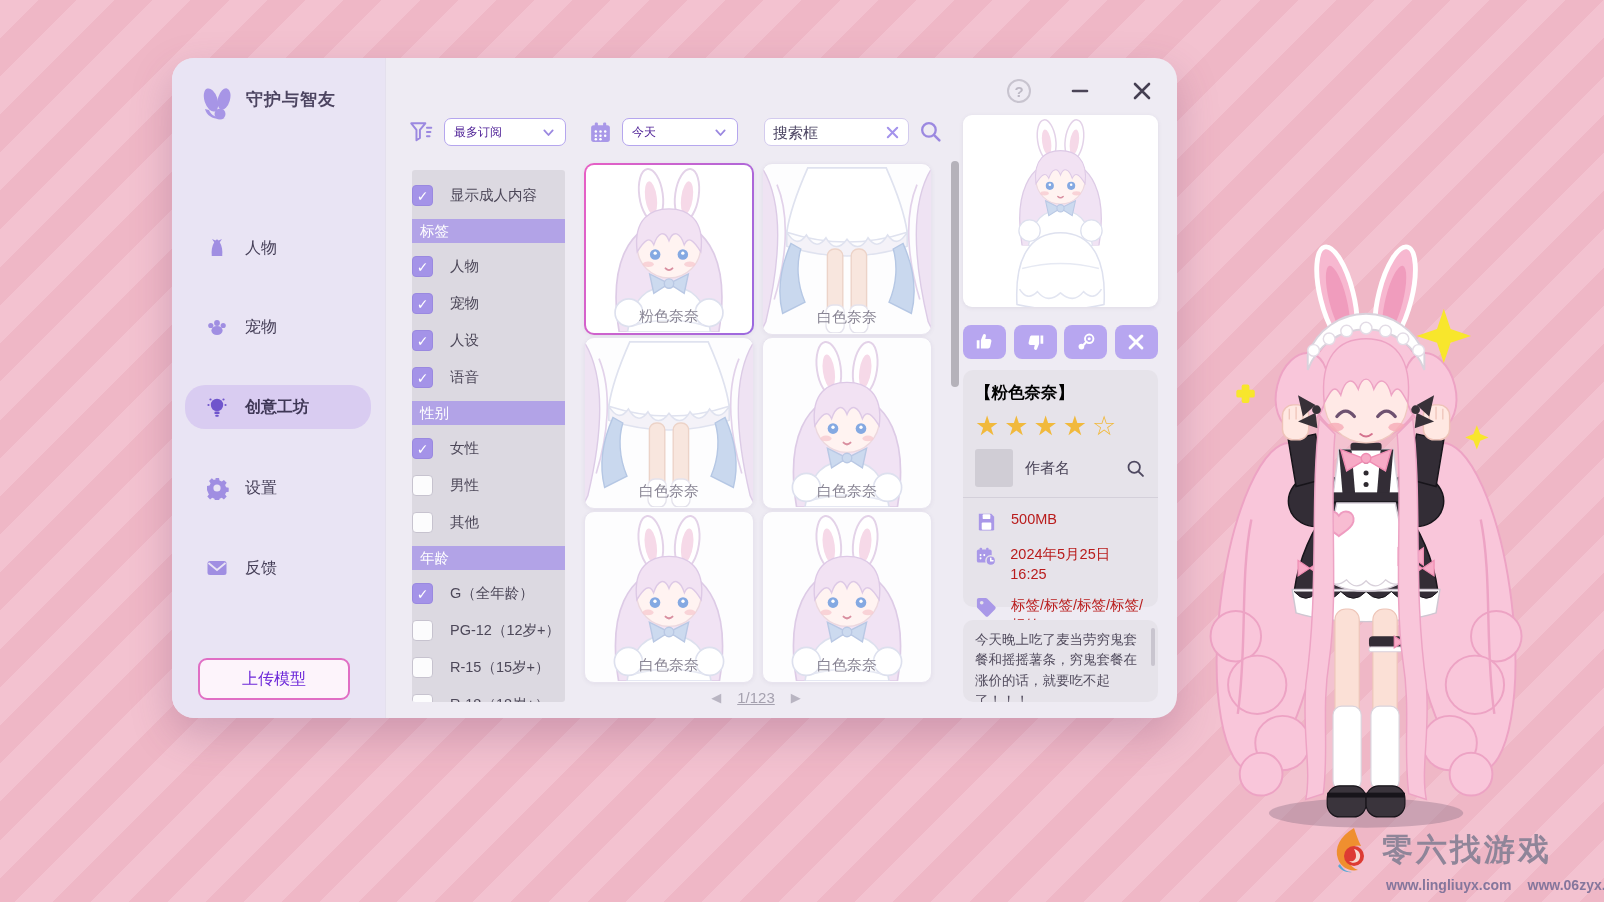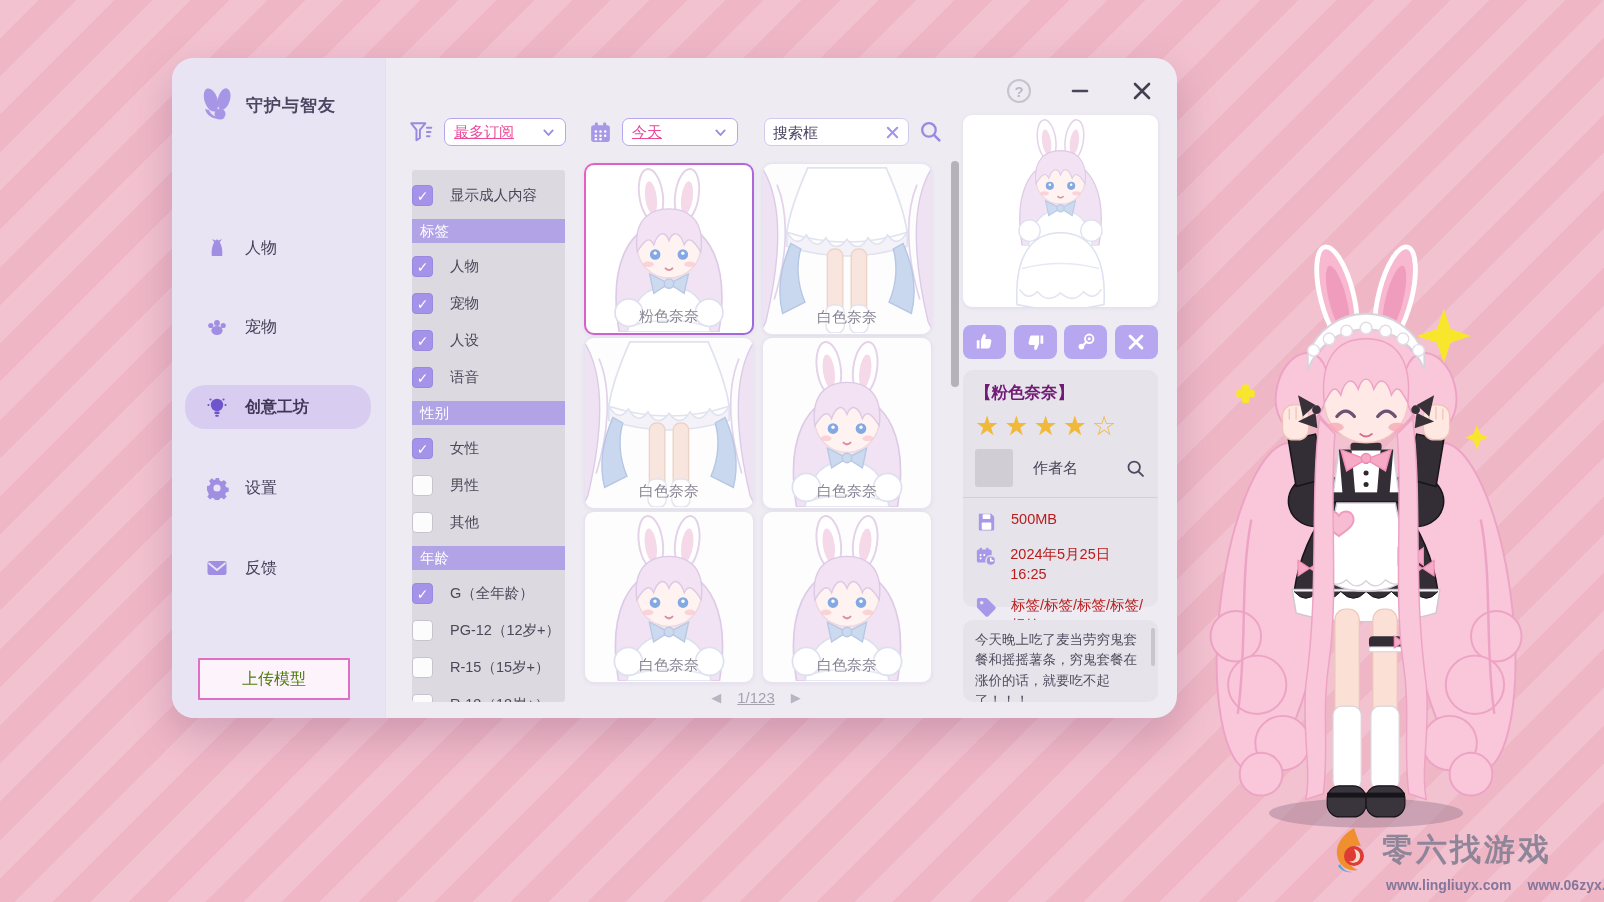--- a/index.html
+++ b/index.html
@@ -22,7 +22,7 @@
     background:#e9e4f4; border-radius:22px 0 0 22px;
     box-shadow:1px 0 0 rgba(120,100,160,.08);
   }
-  .logo-row { position:absolute; left:26px; top:30px; display:flex; align-items:center; gap:10px; }
+  .logo-row { position:absolute; left:26px; top:30px; display:flex; gap:10px; }
   .logo-row .app-title { font-size:17px; font-weight:700; color:#4c4460; letter-spacing:1px; }
   .menu-item {
     position:absolute; left:13px; width:186px; height:44px; border-radius:20px;

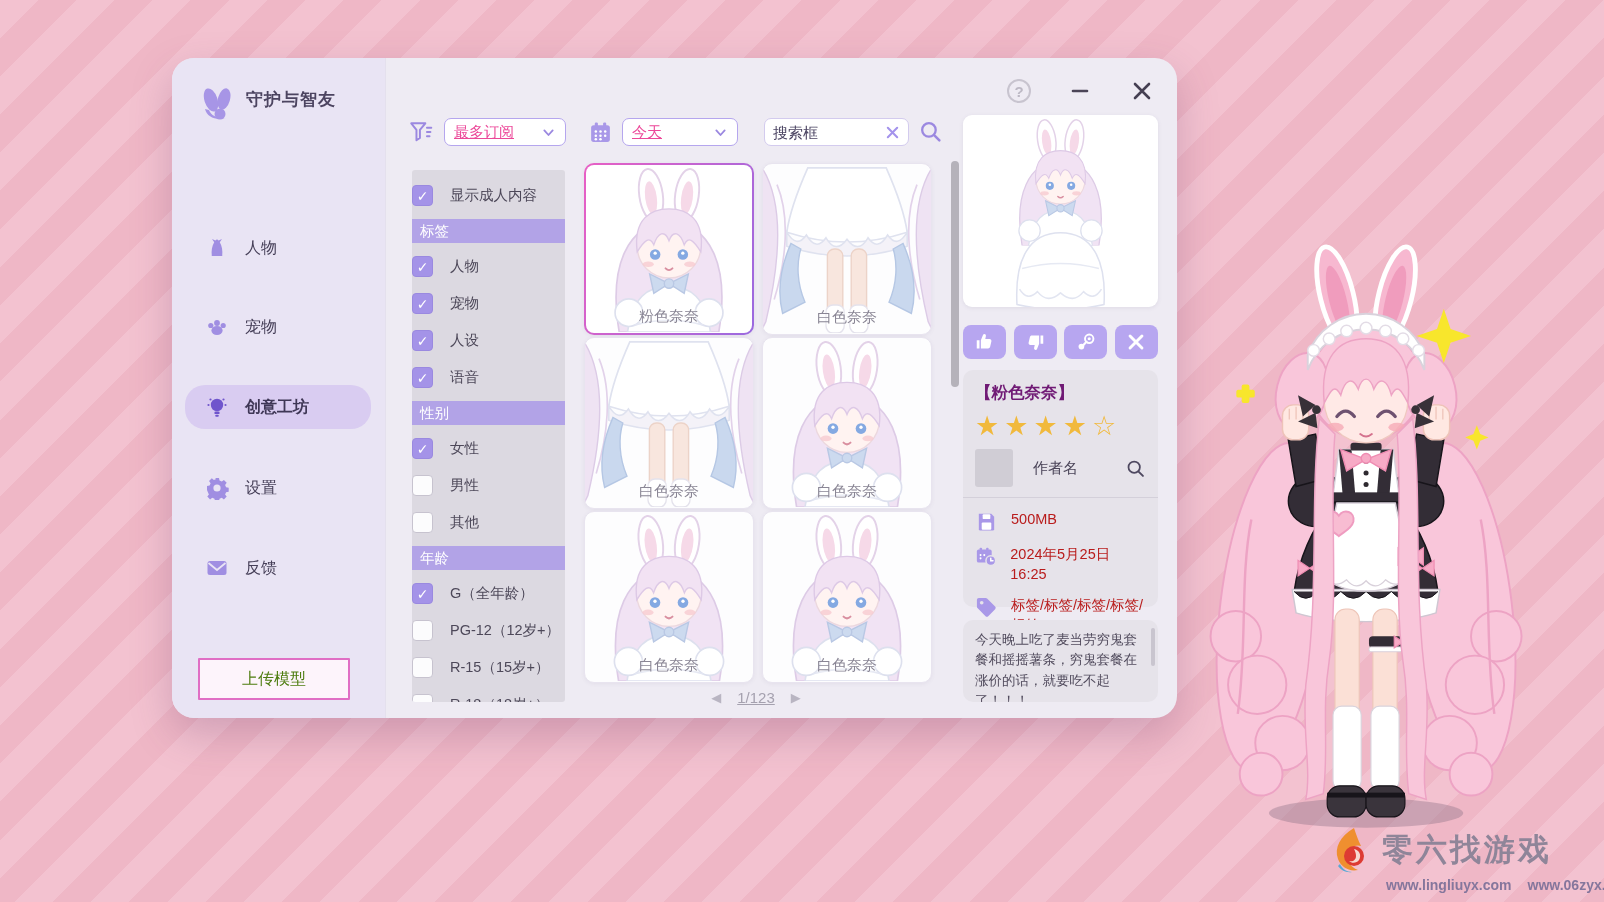--- a/index.html
+++ b/index.html
@@ -53,7 +53,7 @@
     width:122px; height:28px; background:#fff; border:1.5px solid #b5a6ee; border-radius:7px;
     display:flex; align-items:center; justify-content:space-between; padding:0 9px; cursor:pointer;
   }
-  .dropdown .dd-value { font-size:15px; color:#ec4899;text-decoration:underline; }
+  .dropdown .dd-value { font-size:12px; color:#4c1d95; }
   .filter-list {
     position:absolute; left:240px; top:112px; width:153px; height:532px;
     background:#dcd9e1; border-radius:3px; padding-top:7px; overflow:hidden;

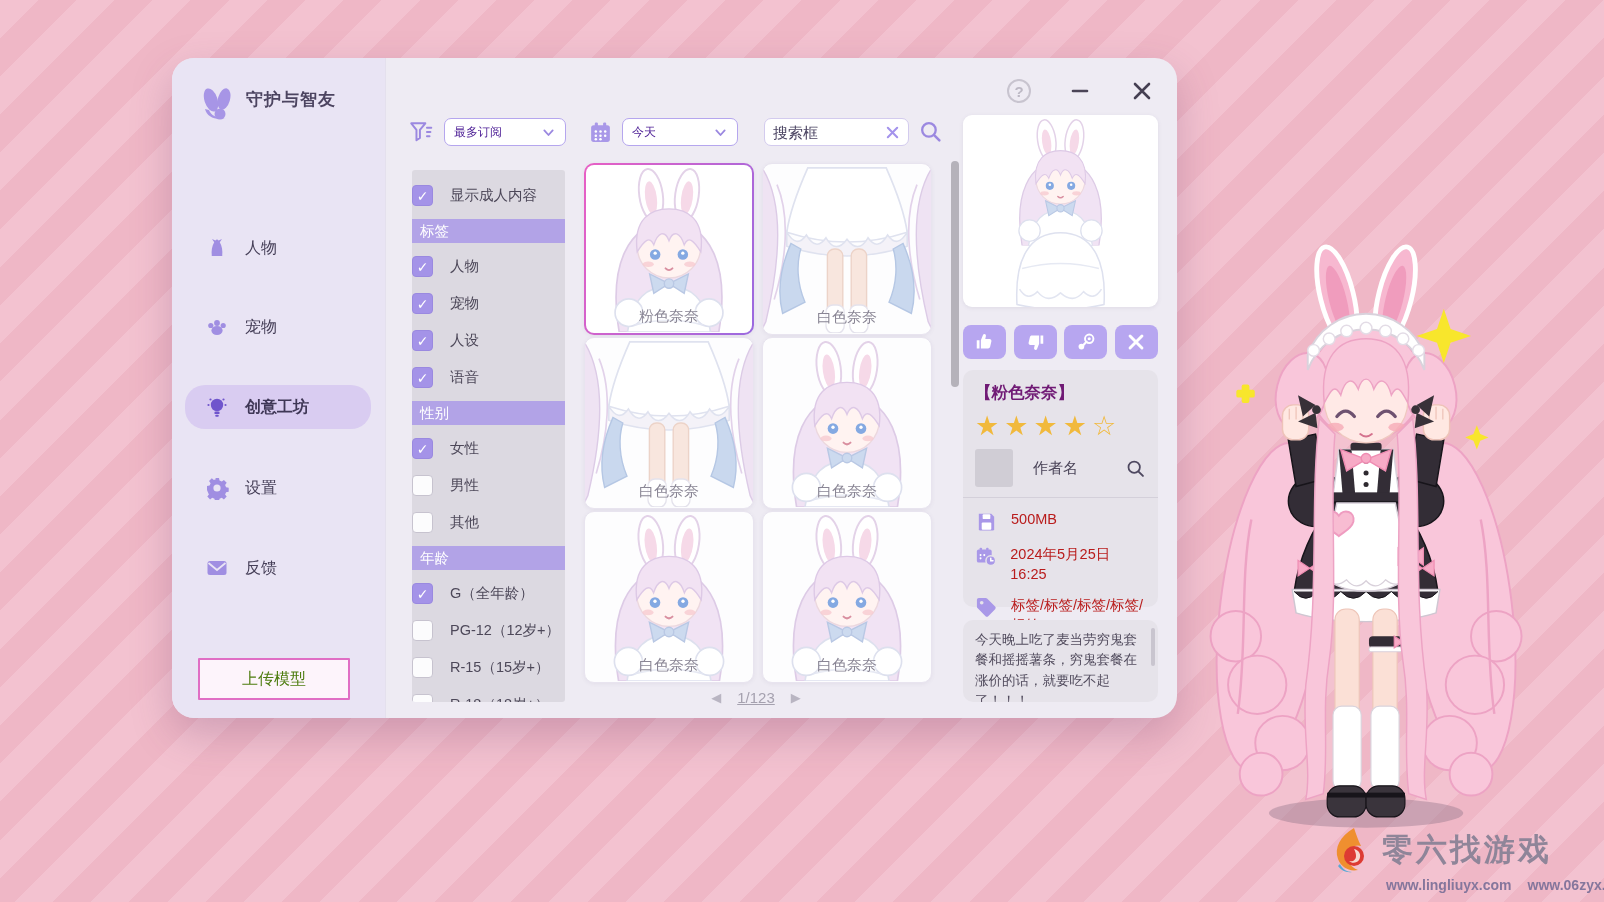--- a/index.html
+++ b/index.html
@@ -121,7 +121,7 @@
     display:flex; align-items:center; justify-content:center; cursor:pointer;
   }
   .info-card { margin-top:11px; background:#e6e3ea; border-radius:10px; padding:12px 12px 10px; height:237px; }
-  .info-title { font-size:16.5px; font-weight:700; color:#701a75; }
+  .info-title { font-size:16.5px; font-weight:700; color:#000000; }
   .stars { margin-top:9px; font-size:27px; letter-spacing:5px; color:#f1b93c; line-height:1; }
   .author-row { margin-top:9px; display:flex; align-items:center; gap:20px; }
   .avatar { width:38px; height:38px; background:#d0cdd5; border-radius:3px; flex:0 0 auto; }

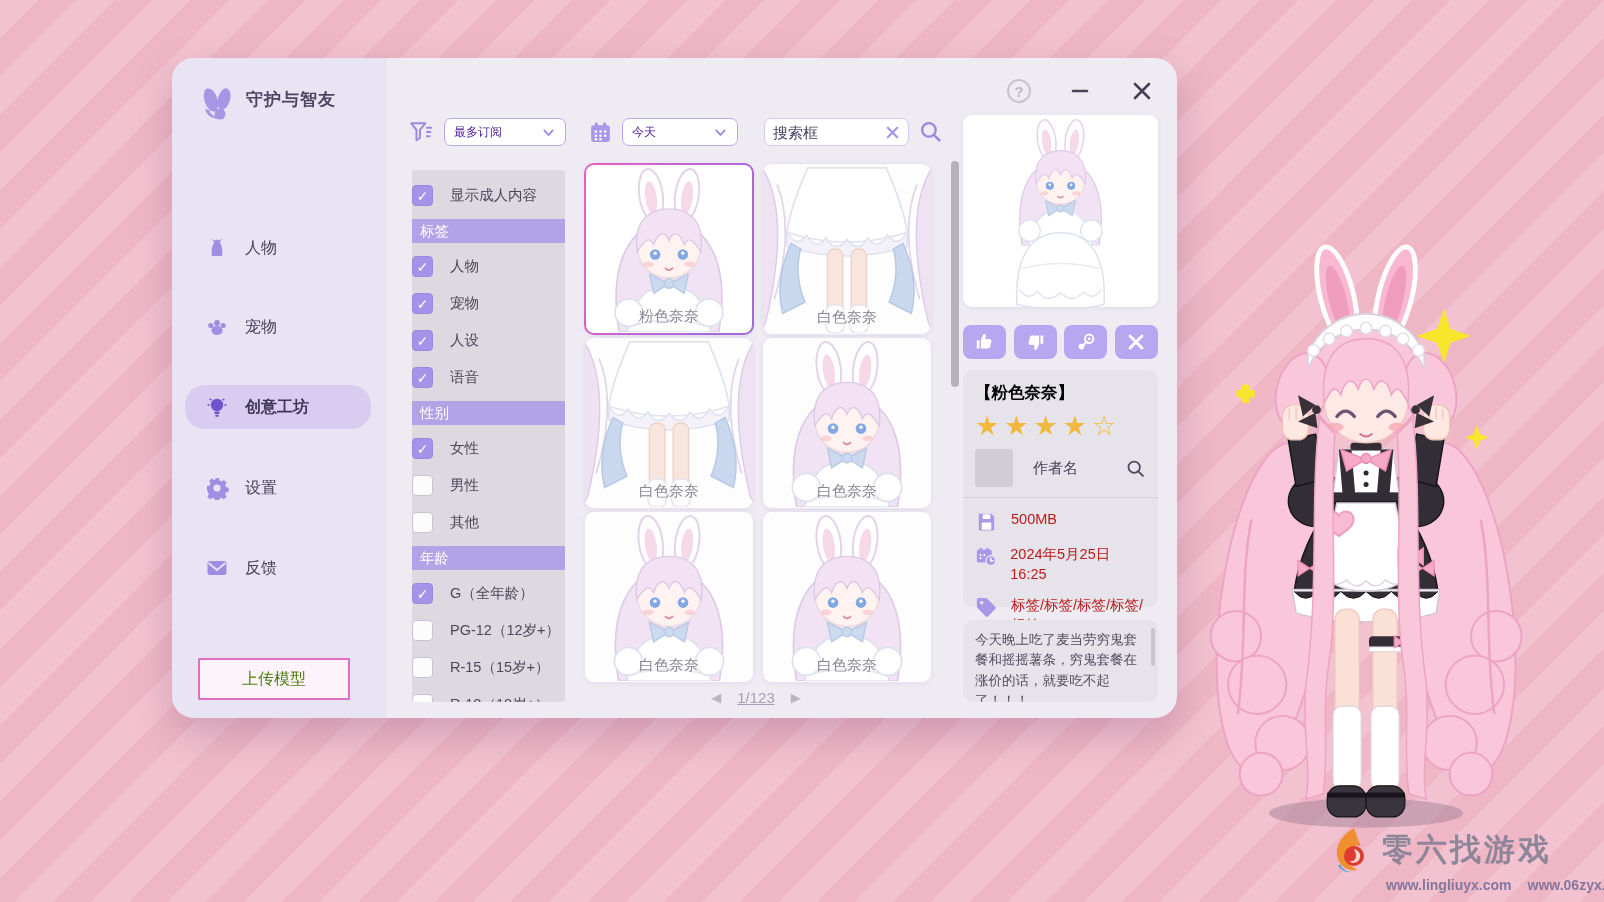--- a/index.html
+++ b/index.html
@@ -123,7 +123,7 @@
   .info-card { margin-top:11px; background:#e6e3ea; border-radius:10px; padding:12px 12px 10px; height:237px; }
   .info-title { font-size:16.5px; font-weight:700; color:#000000; }
   .stars { margin-top:9px; font-size:27px; letter-spacing:5px; color:#f1b93c; line-height:1; }
-  .author-row { margin-top:9px; display:flex; align-items:center; gap:20px; }
+  .author-row { margin-top:9px; display:flex; align-items:center; gap:12px; }
   .avatar { width:38px; height:38px; background:#d0cdd5; border-radius:3px; flex:0 0 auto; }
   .author-name { flex:1; font-size:15px; color:#4a4458; }
   .info-divider { margin:10px -12px 0; border-top:1px solid #d4d0da; }

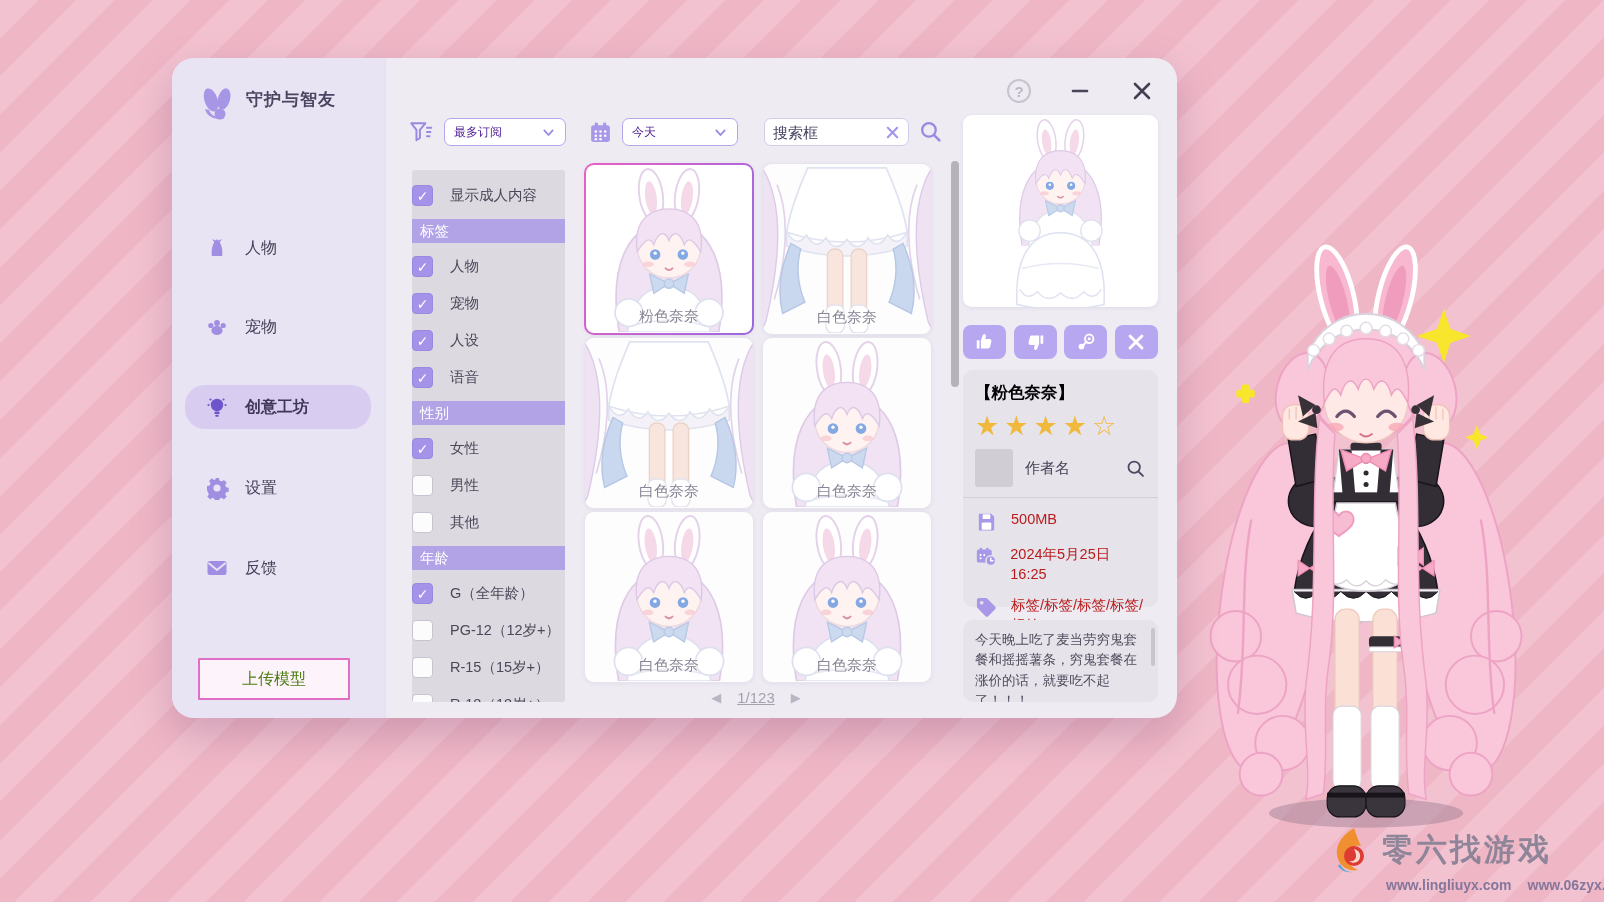--- a/index.html
+++ b/index.html
@@ -33,8 +33,8 @@
   .menu-item.active .mi-label { font-weight:700; color:#3f3756; }
   .upload-btn {
     position:absolute; left:26px; top:600px; width:152px; height:42px;
-    background:#fdf4fb; border:2px solid #e06ec4; border-radius:1px;
-    font-size:16px; color:#4d7c0f; display:flex; align-items:center; justify-content:center;
+    background:#fdf4fb; border:2px solid #e06ec4; border-radius:9px;
+    font-size:16px; color:#6d28d9; display:flex; align-items:center; justify-content:center;
     cursor:pointer;
   }
 

